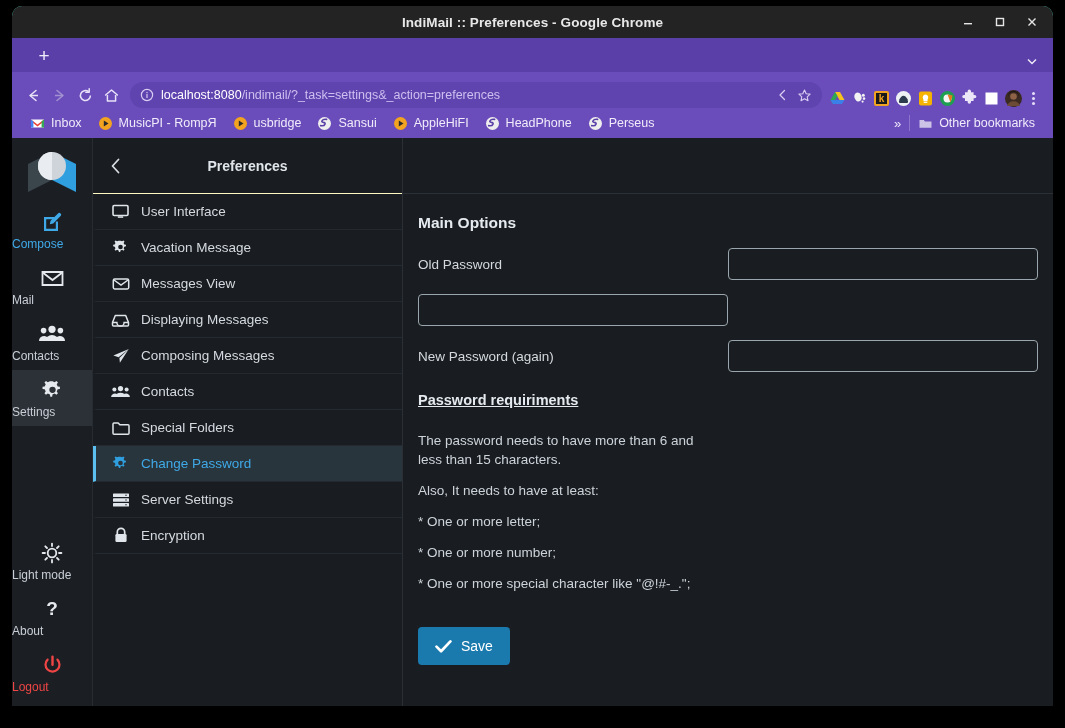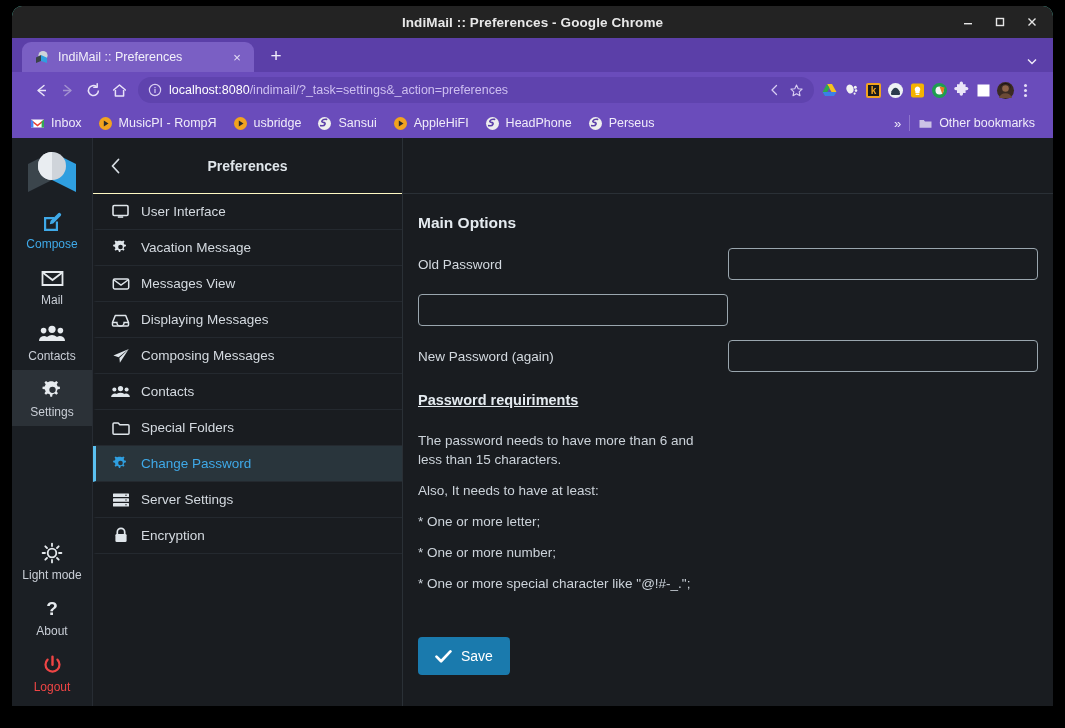--- a/index.html
+++ b/index.html
@@ -218,17 +218,6 @@
   </div>
 
   <div class="tabstrip">
-    <div class="tab">
-      <span class="tab-favicon">
-        <svg width="16" height="16" viewBox="0 0 16 16">
-          <circle cx="9" cy="6.5" r="4.6" fill="#cfd4da"></circle>
-          <path d="M2 8.5 L7 6 L7 12 L2 14 Z" fill="#3a4248"></path>
-          <path d="M7 6 L13 8.7 L13 14 L7 12 Z" fill="#2f9fe0"></path>
-        </svg>
-      </span>
-      <span class="tab-title">IndiMail :: Preferences</span>
-      <span class="tab-close">×</span>
-    </div>
     <div class="newtab">+</div>
     <div class="tabstrip-right">
       <svg width="14" height="14" viewBox="0 0 14 14">

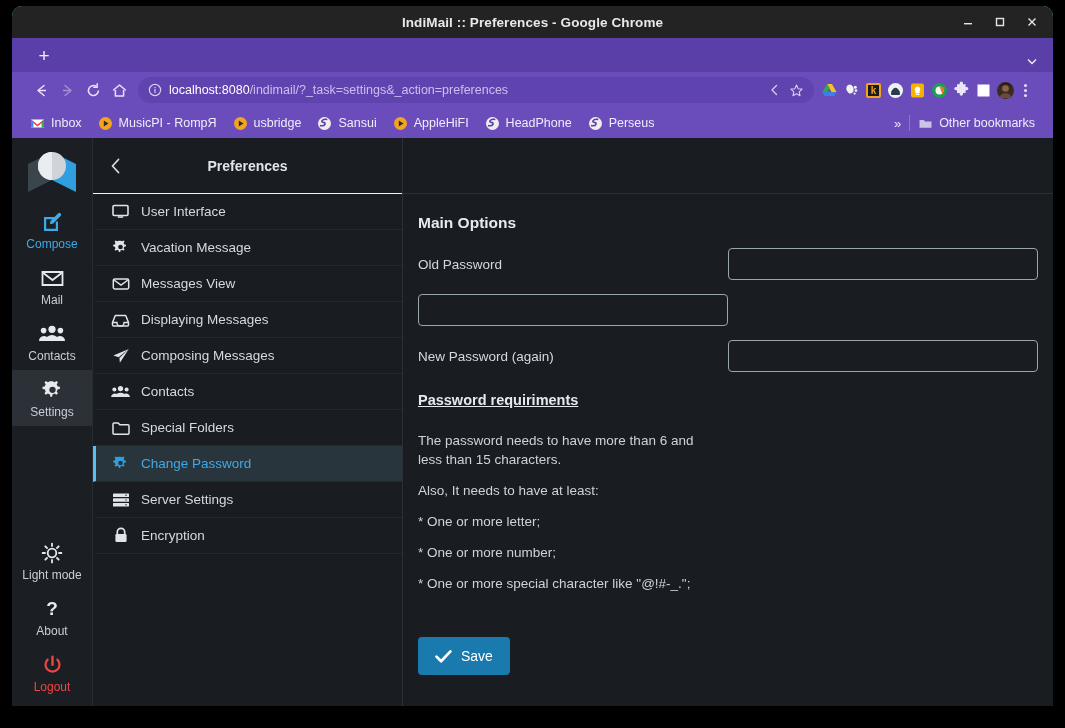--- a/index.html
+++ b/index.html
@@ -72,7 +72,7 @@
   
   .toolbar {
     flex: 0 0 36px; background: #6a4cbb;
-    display: flex; align-items: center; gap: 0; padding: 0 16px;
+    display: flex; align-items: flex-end; gap: 0; padding: 0 8px;
   }
   .tbtn {
     width: 26px; height: 26px; display: flex;

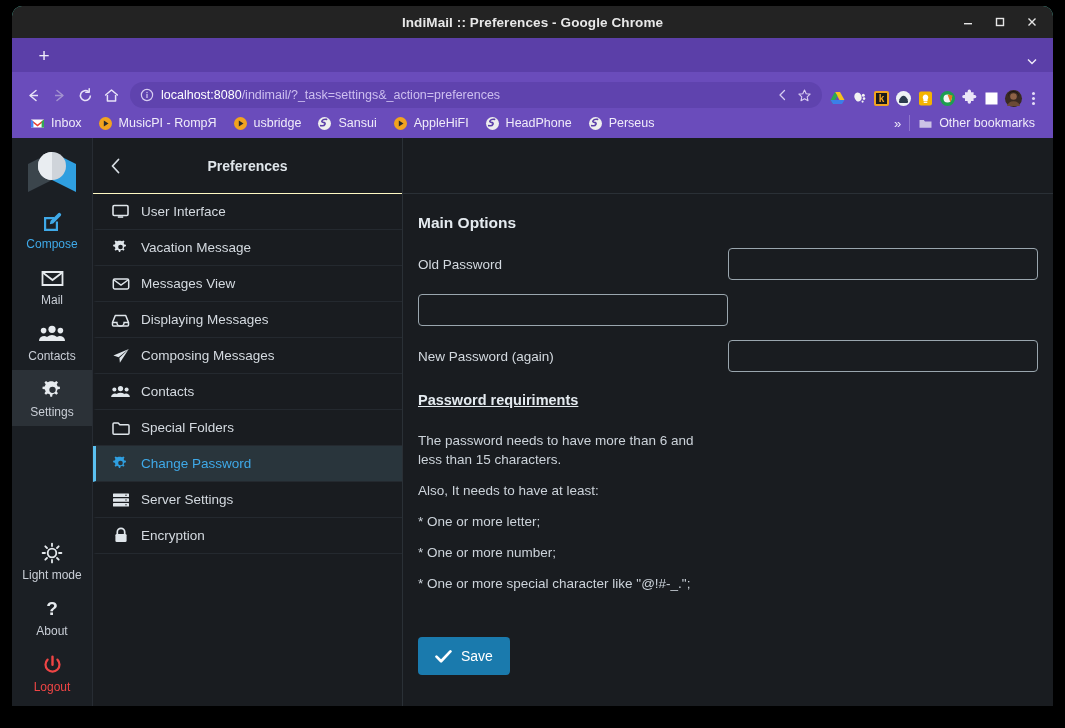--- a/index.html
+++ b/index.html
@@ -117,7 +117,7 @@
   }
   .logo { margin-top: 8px; width: 60px; height: 56px; }
   .rail-item {
-    width: 80px; padding: 8px 0 7px; text-align: center;
+    width: 80px; padding: 8px 0 7px; text-align: left;
     color: #c9ced6; font-size: 12px;
   }
   .rail-item .ri-ico {

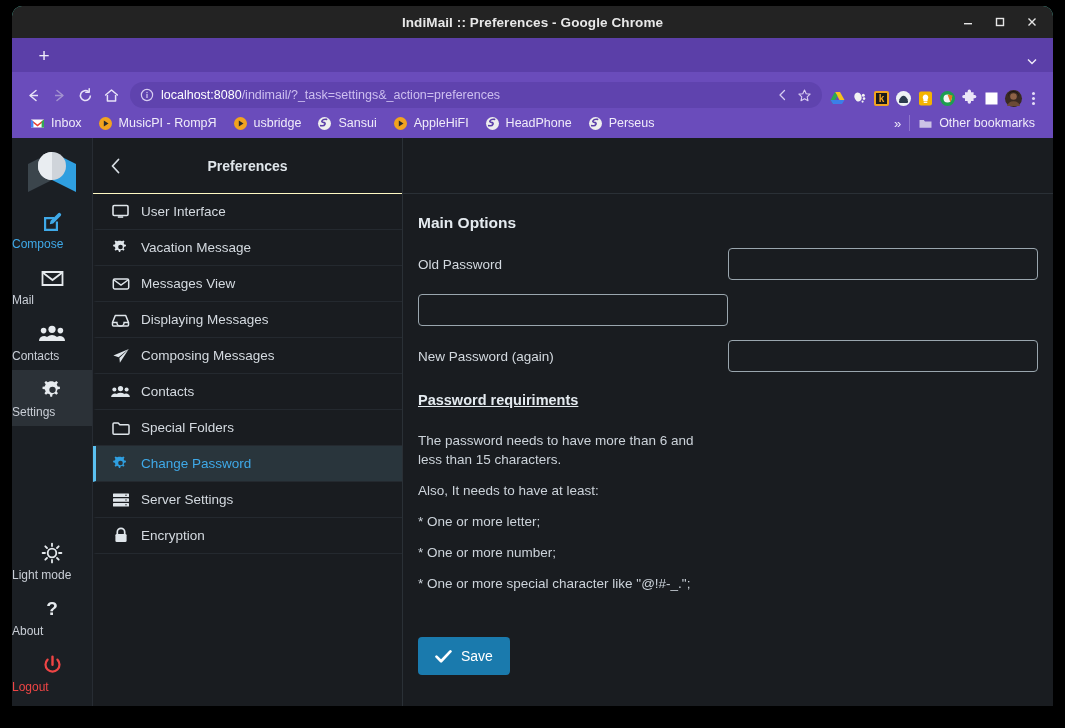--- a/index.html
+++ b/index.html
@@ -184,7 +184,7 @@
   }
   .req-p { color: #ccd3da; font-size: 13.5px; line-height: 19px; margin-bottom: 12px; max-width: 300px; }
   .save-btn {
-    margin-top: 32px; background: #1a7aad; color: #ffffff;
+    margin-top: 22px; background: #1a7aad; color: #ffffff;
     border: none; border-radius: 4px; height: 38px; padding: 0 17px;
     display: inline-flex; align-items: center; gap: 9px;
     font-size: 14px; font-family: "Liberation Sans", sans-serif;

